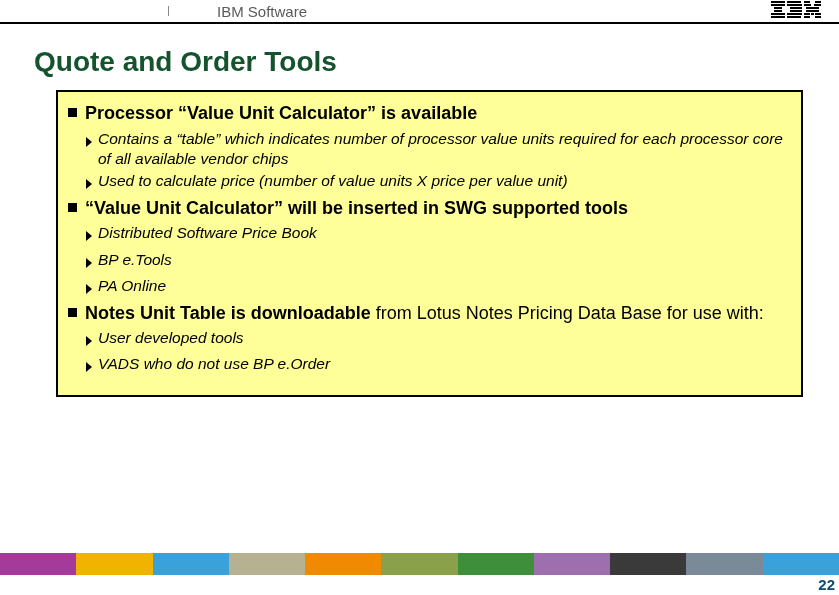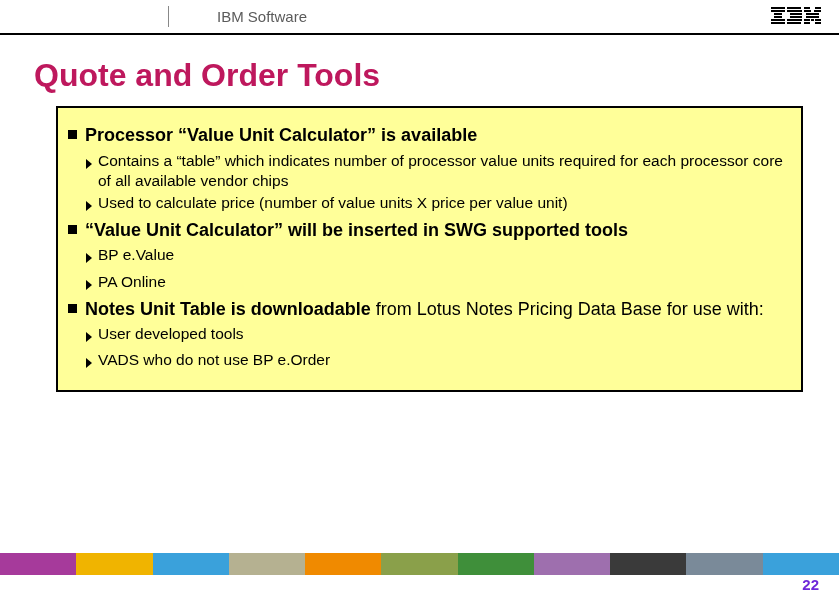--- a/index.html
+++ b/index.html
@@ -14,7 +14,7 @@
   .header {
     display: flex;
     align-items: stretch;
-    height: 35px;
+    height: 24px;
     border-bottom: 2px solid #000;
     gap: 40px;
   }

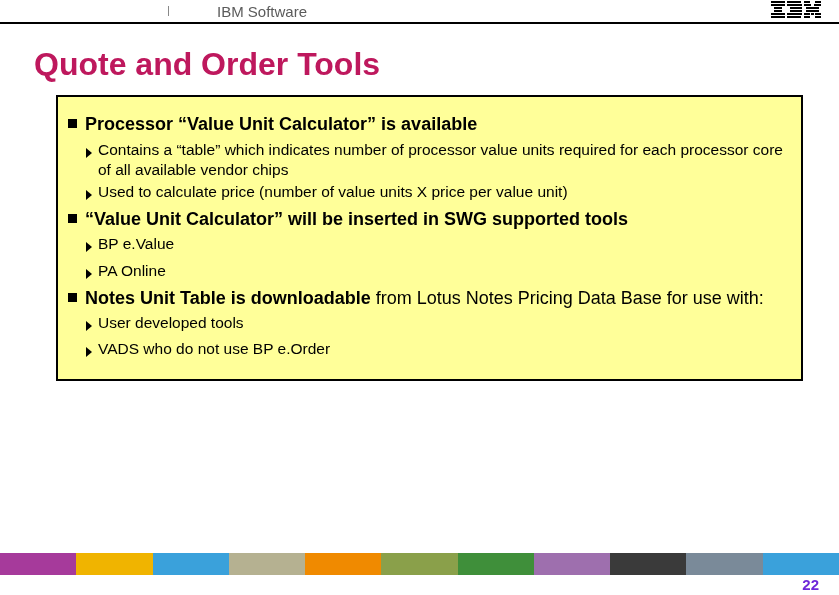--- a/index.html
+++ b/index.html
@@ -43,8 +43,8 @@
     padding-right: 18px;
   }
   .slide-title {
-    color: #be185d;
-    font-size: 32px;
+    color: #14532d;
+    font-size: 28px;
     font-weight: bold;
     margin: 22px 16px 12px 34px;
   }

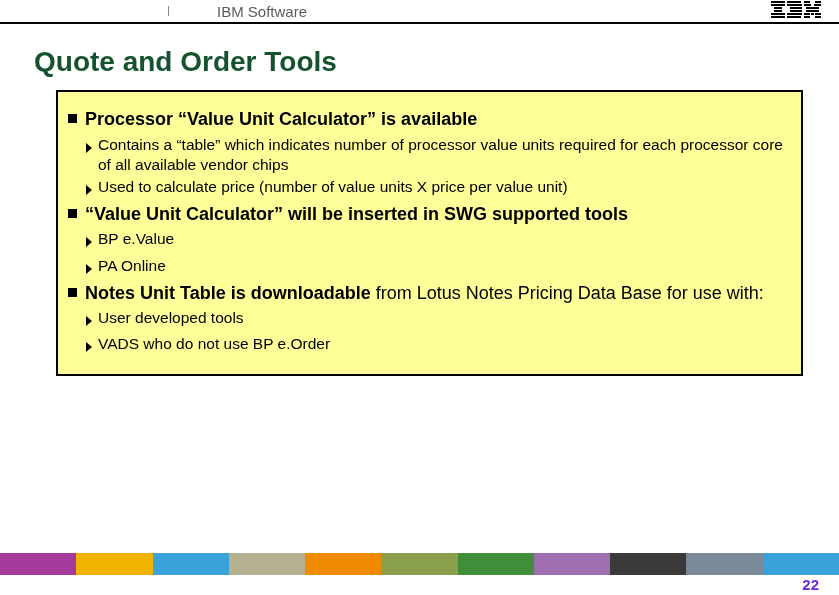--- a/index.html
+++ b/index.html
@@ -56,7 +56,6 @@
   }
   .top-bullet {
     display: flex;
-    margin-top: 6px;
   }
   .top-bullet + .top-bullet { margin-top: 2px; }
   .square {

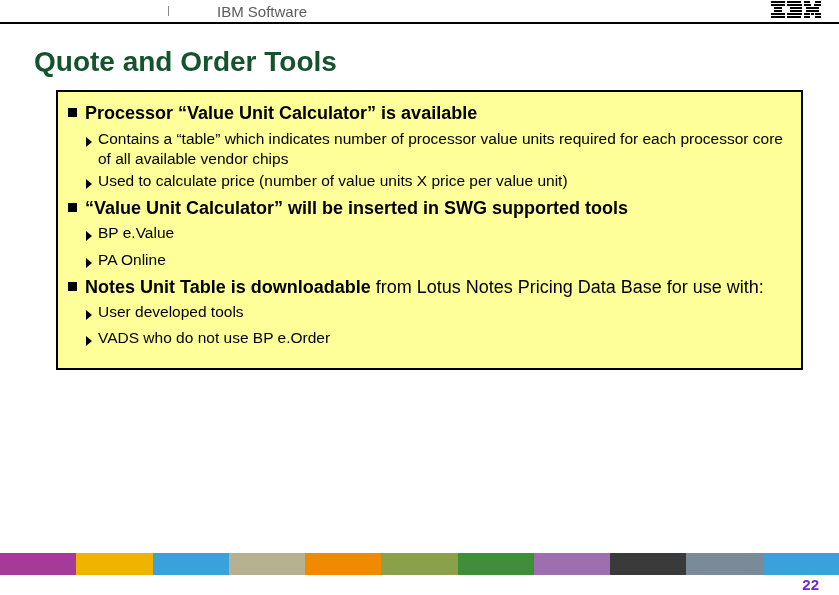--- a/index.html
+++ b/index.html
@@ -85,7 +85,7 @@
     margin-right: 3px;
     margin-top: 4px;
   }
-  .sub-text { flex: 1; }
+  .sub-text { flex: 1; font-style: italic; }
   .bold { font-weight: bold; }
 
   .footer {

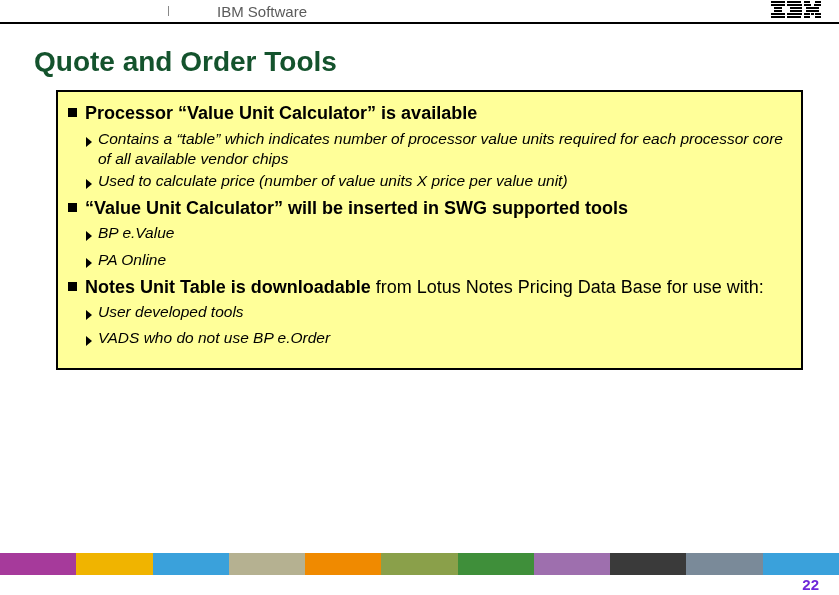--- a/index.html
+++ b/index.html
@@ -177,6 +177,12 @@
             <span class="arrow"><svg width="10" height="12" viewBox="0 0 10 12">
                 <path d="M1 1 L7 6 L1 11 Z" fill="#000"></path>
               </svg></span>
+            <span class="sub-text">Distributed Software Price Book</span>
+          </div>
+          <div class="sub-item">
+            <span class="arrow"><svg width="10" height="12" viewBox="0 0 10 12">
+                <path d="M1 1 L7 6 L1 11 Z" fill="#000"></path>
+              </svg></span>
             <span class="sub-text">BP e.Value</span>
           </div>
           <div class="sub-item">

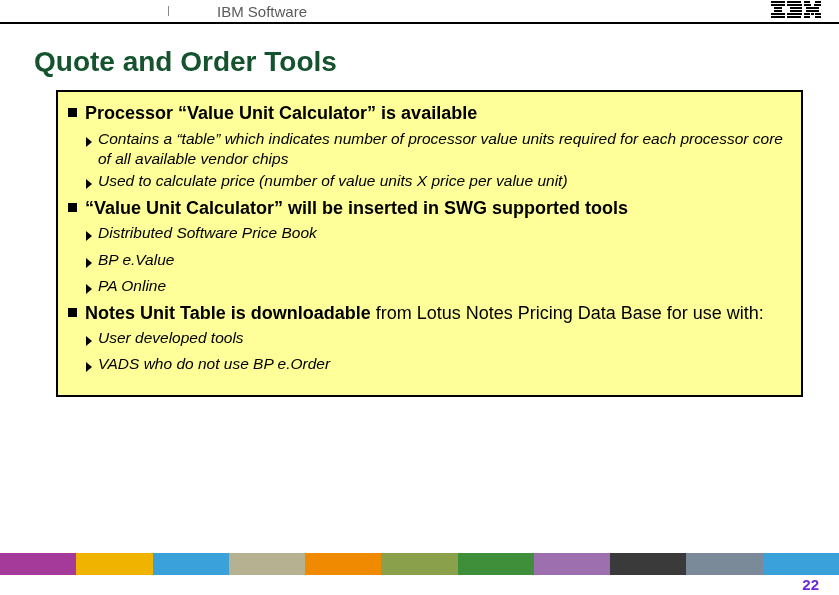--- a/index.html
+++ b/index.html
@@ -183,7 +183,7 @@
             <span class="arrow"><svg width="10" height="12" viewBox="0 0 10 12">
                 <path d="M1 1 L7 6 L1 11 Z" fill="#000"></path>
               </svg></span>
-            <span class="sub-text">BP e.Value</span>
+            <span class="sub-text">BP e.Tools</span>
           </div>
           <div class="sub-item">
             <span class="arrow"><svg width="10" height="12" viewBox="0 0 10 12">

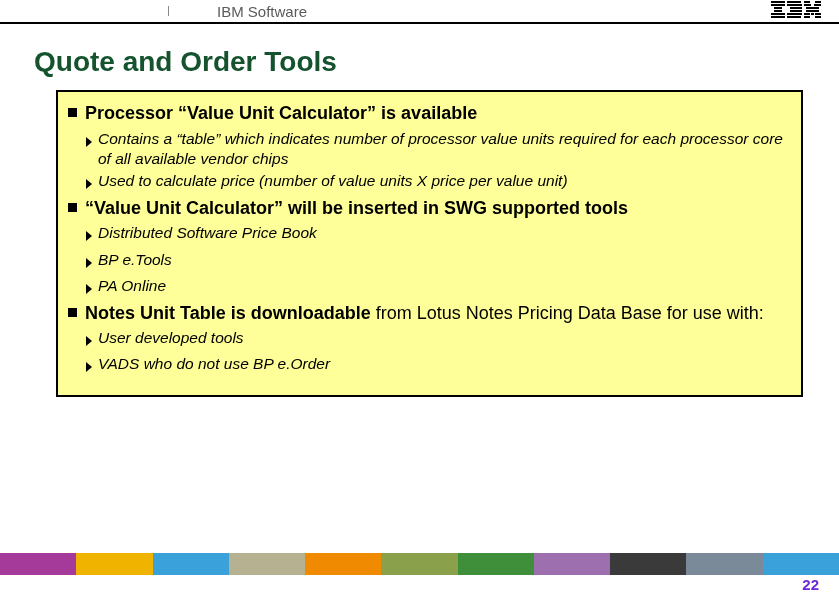--- a/index.html
+++ b/index.html
@@ -99,11 +99,11 @@
   .fseg { height: 100%; }
   .page-number {
     position: absolute;
-    right: 20px;
+    right: 4px;
     bottom: 2px;
     font-size: 15px;
     font-weight: bold;
-    color: #6d28d9;
+    color: #0c4a6e;
   }
 </style>
 </head>

